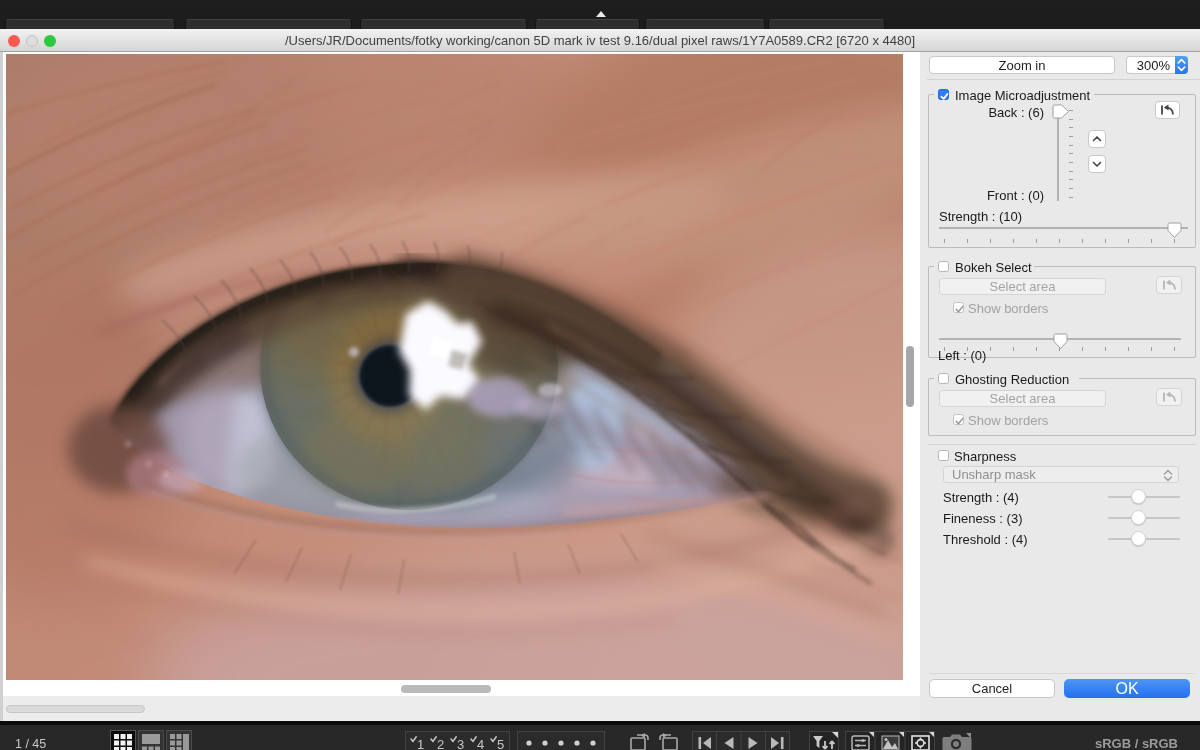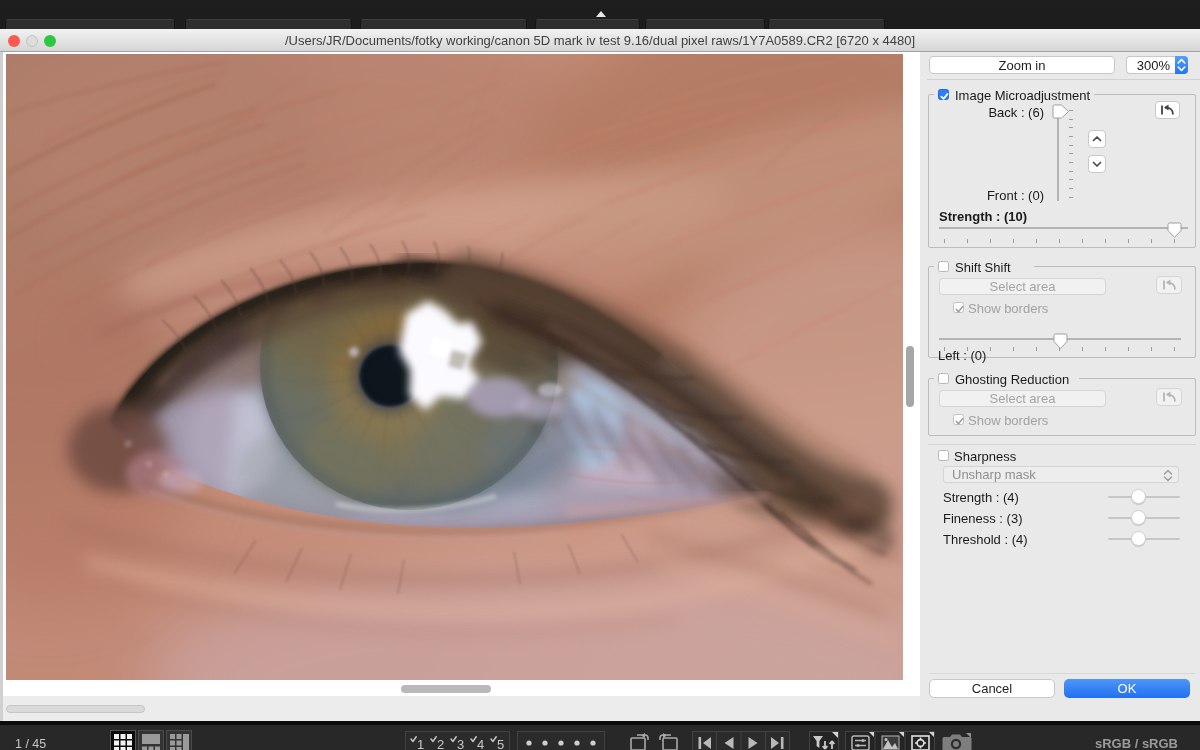--- a/index.html
+++ b/index.html
@@ -414,7 +414,7 @@
           <path d="M12.5,2.5 l-4.5,3 l4.5,3 z" fill="#444"></path>
         </svg></div>
     <div class="lbl" style="left:0px; top:136px; width:124px; text-align:right;">Front : (0)</div>
-    <div class="lbl" style="left:19px; top:157px;font-weight:bold;">Strength : (10)</div>
+    <div class="lbl" style="left:19px; top:157px;">Strength : (10)</div>
     <div class="track" style="left:19px; top:175px; width:249px; height:2px;"></div>
     <svg class="abs" style="left:247px; top:170px;" width="15" height="17">
         <path d="M1,2.5 a1.5,1.5 0 0 1 1.5,-1.5 h10 a1.5,1.5 0 0 1 1.5,1.5 v6 l-6.5,7 l-6.5,-7 z" fill="#fff" stroke="#9e9e9e" stroke-width="1"></path>

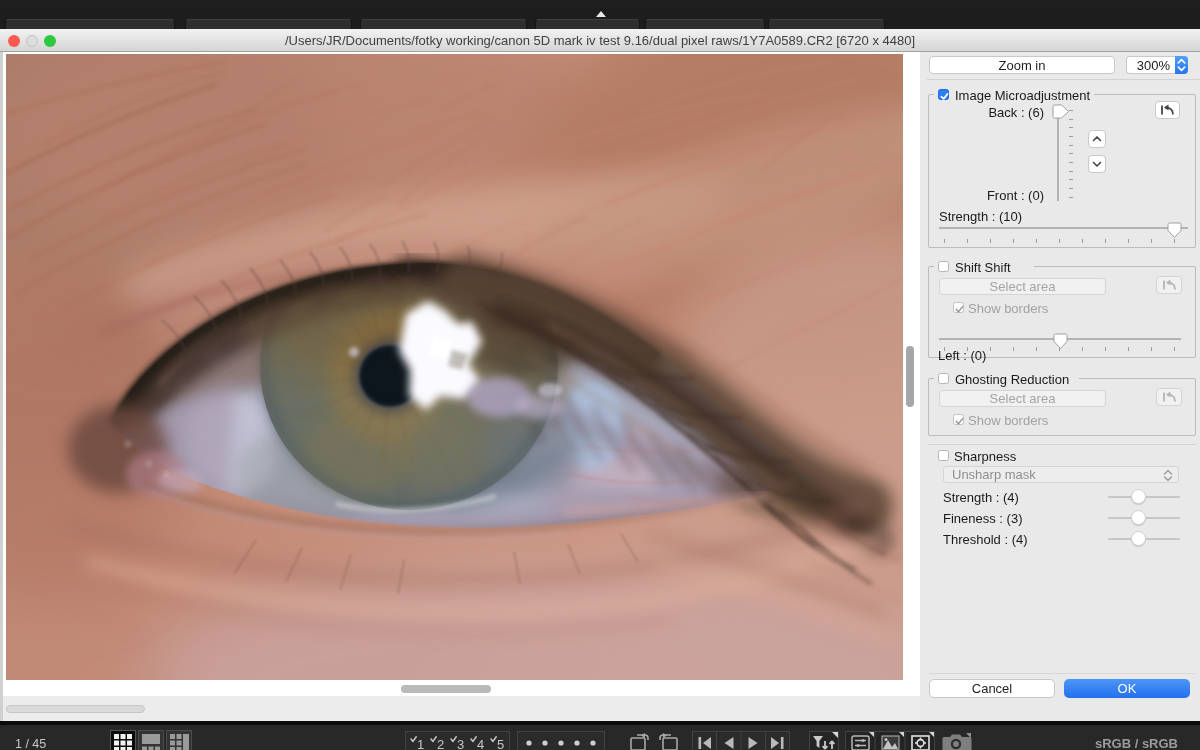--- a/index.html
+++ b/index.html
@@ -434,7 +434,7 @@
     <div class="fieldset" style="left:8px; top:214px; width:268px; height:92px;"></div>
     <div class="abs" style="left:14px; top:208px; width:100px; height:13px; background:#e9e9e9;"></div>
     <div class="cb off" style="left:18px; top:209px;"></div>
-    <div class="lbl" style="left:35px; top:208px;">Shift Shift</div>
+    <div class="lbl" style="left:35px; top:208px;">Bokeh Select</div>
     <div class="dbtn" style="left:19px; top:226px; width:167px; height:17px; line-height:16px;">Select area</div>
     <div class="dbtn" style="left:236px; top:224px; width:26px; height:18px;"><svg width="23" height="16">
           <path d="M6,3.5 v9" stroke="#b5b5b5" stroke-width="1.8" fill="none"></path>

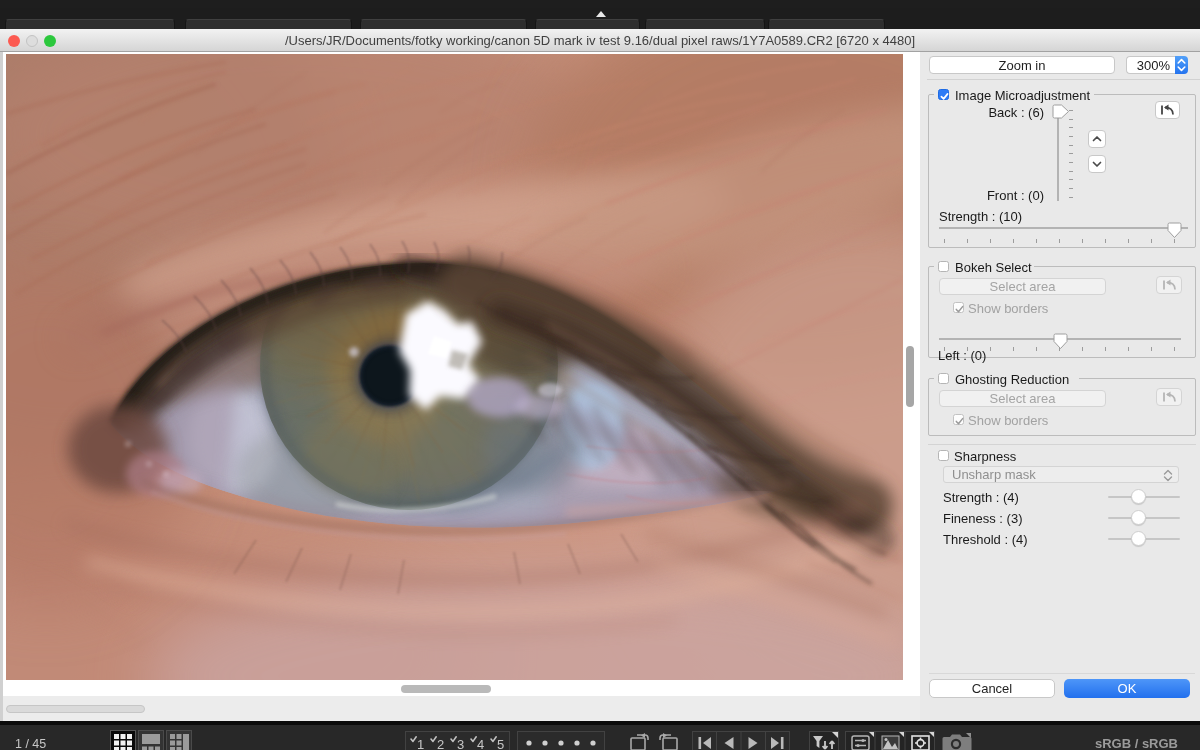--- a/index.html
+++ b/index.html
@@ -499,7 +499,7 @@
 
     <div class="abs" style="left:9px; top:621px; width:266px; height:1px; background:#d8d8d8;"></div>
     <div class="btn" style="left:9px; top:627px; width:126px; height:19px; line-height:18px; border-radius:5px;">Cancel</div>
-    <div class="abs" style="left:144px; top:627px; width:126px; height:19px; border-radius:5px; background:linear-gradient(#4e96f8,#2270ee); color:#fff; text-align:center; line-height:19px; font-size:13px;">OK</div>
+    <div class="abs" style="left:144px; top:627px; width:126px; height:19px; border-radius:5px; background:linear-gradient(#4e96f8,#2270ee); color:#fff; text-align:center; line-height:19px; font-size:16px;">OK</div>
   </div>
 
   <div id="blackline"></div>

